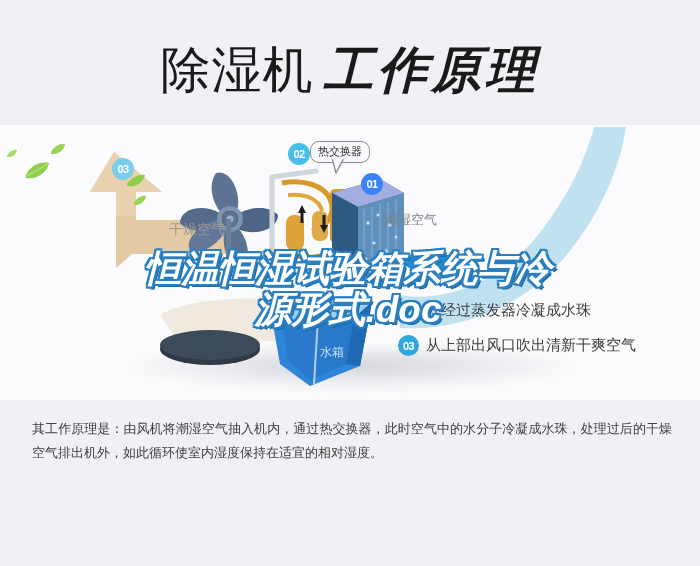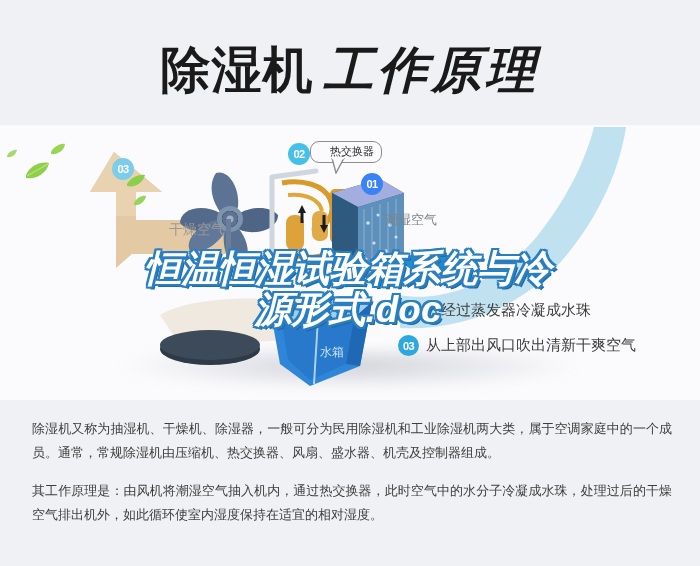--- a/index.html
+++ b/index.html
@@ -35,7 +35,7 @@
     line-height: 1;
   }
   .title-text .t-light {
-    font-weight: bold;
+    font-weight: normal;
   }
   .title-text .t-heavy {
     font-weight: bold;

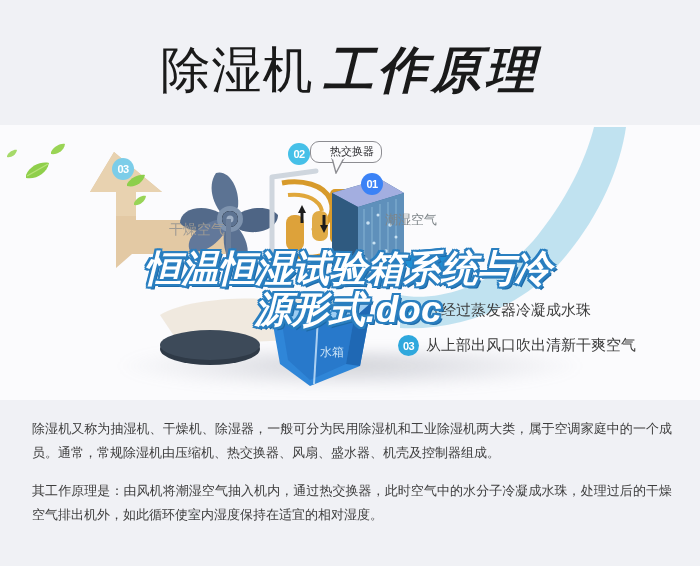--- a/index.html
+++ b/index.html
@@ -160,7 +160,7 @@
     position: absolute;
     left: 310px;
     top: 16px;
-    padding: 2px 7px 3px 19px;
+    padding: 2px 7px 3px 7px;
     border: 1.4px solid #8d8d92;
     border-radius: 9px;
     background: #fbfbfd;

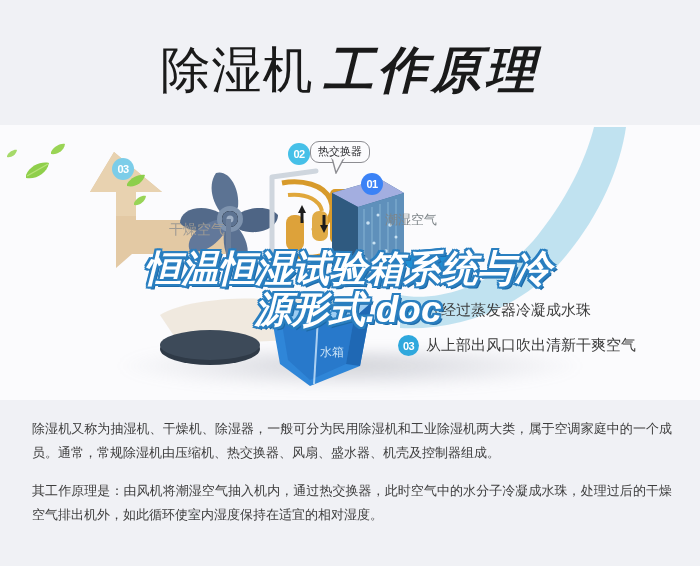--- a/index.html
+++ b/index.html
@@ -396,7 +396,6 @@
 </div>
 
 <div class="body-text">
-  <p>除湿机又称为抽湿机、干燥机、除湿器，一般可分为民用除湿机和工业除湿机两大类，属于空调家庭中的一个成员。通常，常规除湿机由压缩机、热交换器、风扇、盛水器、机壳及控制器组成。</p>
   <p>其工作原理是：由风机将潮湿空气抽入机内，通过热交换器，此时空气中的水分子冷凝成水珠，处理过后的干燥空气排出机外，如此循环使室内湿度保持在适宜的相对湿度。</p>
 </div>
 

